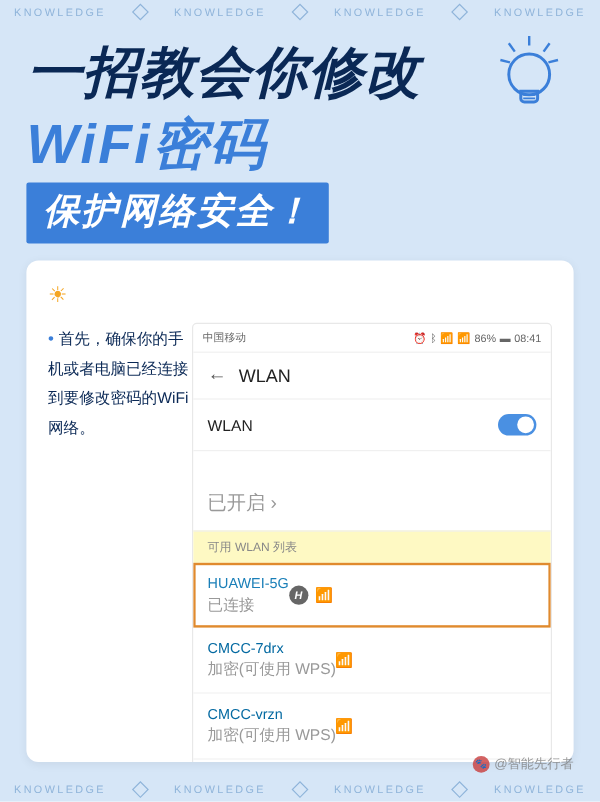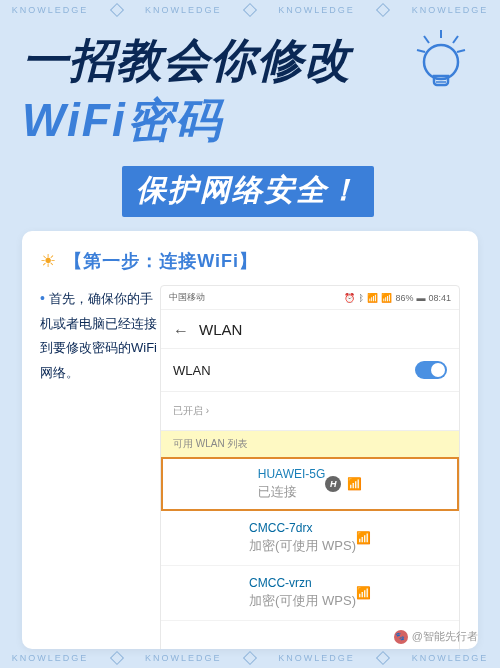--- a/index.html
+++ b/index.html
@@ -11,7 +11,7 @@
   .hero { padding: 10px 22px 0 22px; position: relative; }
   .hero-line1 { font-size: 46px; font-weight: 900; color: #0a2855; font-style: italic; letter-spacing: 1px; }
   .hero-line2 { font-size: 46px; font-weight: 900; color: #3b7fd9; font-style: italic; letter-spacing: 2px; margin-top: -2px; }
-  .hero-line3-wrap { display: flex; justify-content: center; margin-top: 14px; padding-right: 4px; }
+  .hero-line3-wrap { display: flex; justify-content: flex-start; margin-top: 0; padding-right: 4px; }
   .hero-line3 { background: #3b7fd9; color: #fff; font-size: 30px; font-weight: 900; font-style: italic; padding: 4px 14px 6px 14px; letter-spacing: 2px; border-radius: 2px; }
   .bulb { position: absolute; top: 8px; right: 30px; }
   .card { margin: 14px 22px 0 22px; background: #fff; border-radius: 10px; box-shadow: 0 2px 8px rgba(0,0,0,0.06); padding: 18px 18px 20px 18px; height: 418px; overflow: hidden; }

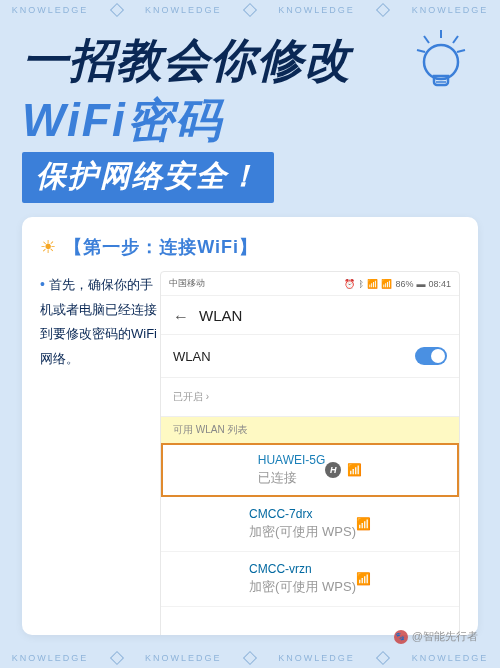--- a/index.html
+++ b/index.html
@@ -82,7 +82,6 @@
 <div class="card">
   <div class="step-head">
     <span class="sun">☀</span>
-    <span class="step-title">【第一步：连接WiFi】</span>
   </div>
   <div class="body-row">
     <div class="desc">

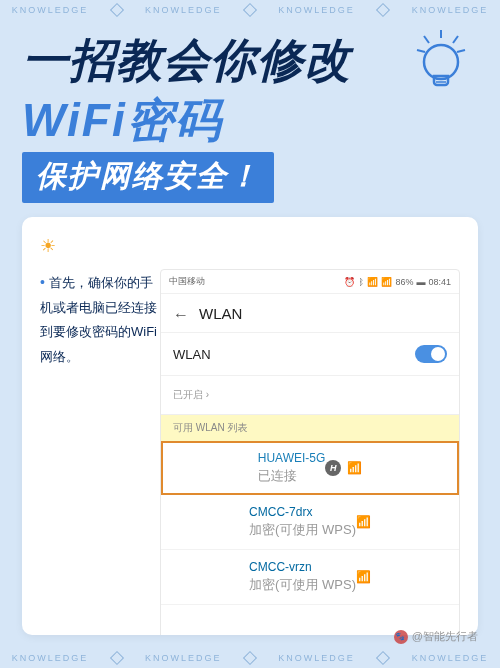--- a/index.html
+++ b/index.html
@@ -32,7 +32,7 @@
   .row-sub { font-size: 9px; color: #999; margin-top: 2px; }
   .toggle { width: 32px; height: 18px; background: #4a90e2; border-radius: 10px; position: relative; }
   .toggle::after { content: ""; position: absolute; right: 2px; top: 2px; width: 14px; height: 14px; background: #fff; border-radius: 50%; }
-  .status-text { font-size: 10px; color: #999; }
+  .status-text { font-size: 16px; color: #999; margin-top: 21px; }
   .list-header { background: #fef9c3; padding: 6px 12px; font-size: 10px; color: #888; border-top: 1px solid #eee; }
   .wifi-row { display: flex; justify-content: center; align-items: center; padding: 10px 12px; border-bottom: 1px solid #f2f2f2; }
   .wifi-row.selected { border: 2px solid #e08a2e; padding: 8px 10px; }

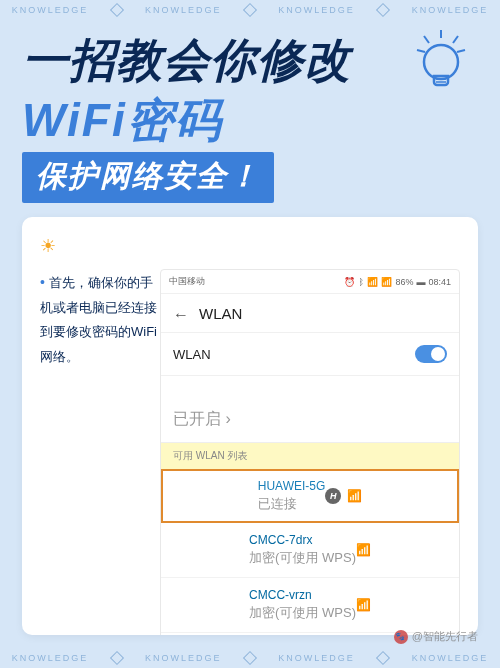--- a/index.html
+++ b/index.html
@@ -34,7 +34,7 @@
   .toggle::after { content: ""; position: absolute; right: 2px; top: 2px; width: 14px; height: 14px; background: #fff; border-radius: 50%; }
   .status-text { font-size: 16px; color: #999; margin-top: 21px; }
   .list-header { background: #fef9c3; padding: 6px 12px; font-size: 10px; color: #888; border-top: 1px solid #eee; }
-  .wifi-row { display: flex; justify-content: center; align-items: center; padding: 10px 12px; border-bottom: 1px solid #f2f2f2; }
+  .wifi-row { display: flex; justify-content: flex-start; align-items: center; padding: 10px 12px; border-bottom: 1px solid #f2f2f2; }
   .wifi-row.selected { border: 2px solid #e08a2e; padding: 8px 10px; }
   .wifi-name { font-size: 12px; color: #1a7fb8; }
   .wifi-sub { font-size: 13px; color: #999; margin-top: 2px; }

